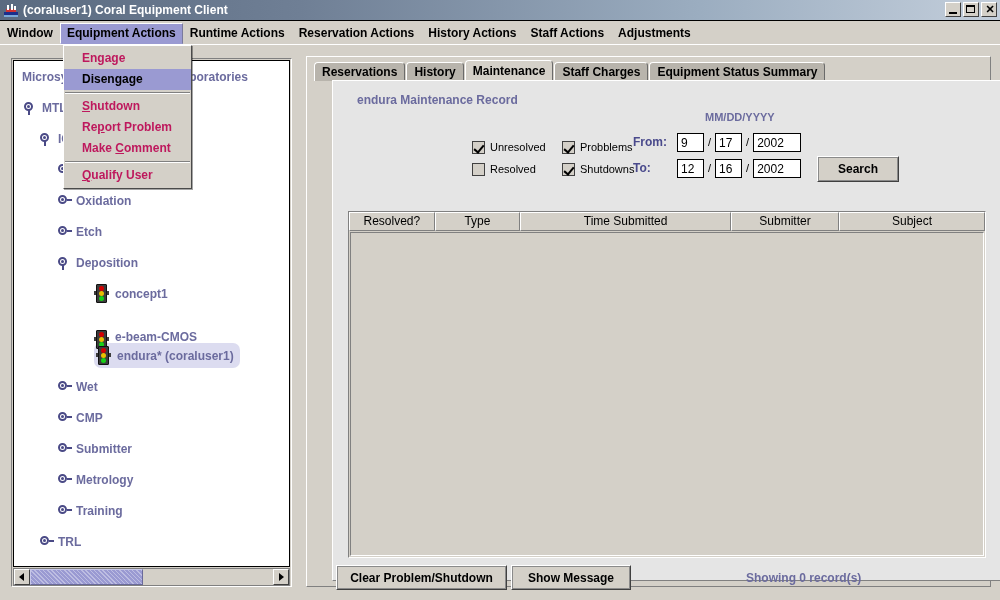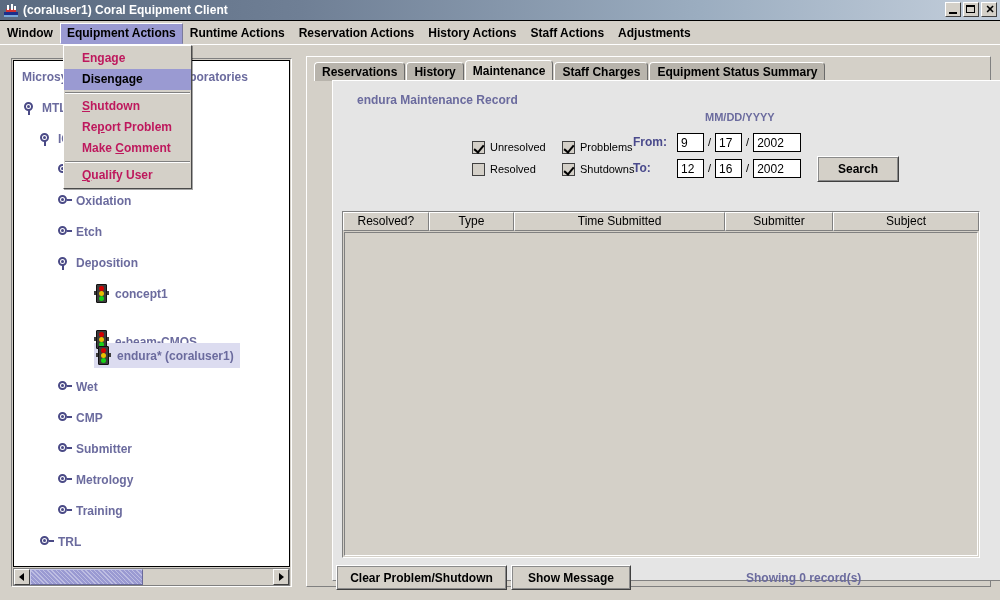--- a/index.html
+++ b/index.html
@@ -188,7 +188,7 @@
   .searchbtn{position:absolute;left:484px;top:75px;width:82px;height:26px;}
 
   .tablebox{
-    position:absolute;left:9px;top:130px;width:638px;height:347px;
+    position:absolute;left:15px;top:130px;width:638px;height:347px;
     background:#d4d0c8;
     border-top:1px solid #808080;border-left:1px solid #808080;
     border-right:1px solid #ffffff;border-bottom:1px solid #ffffff;

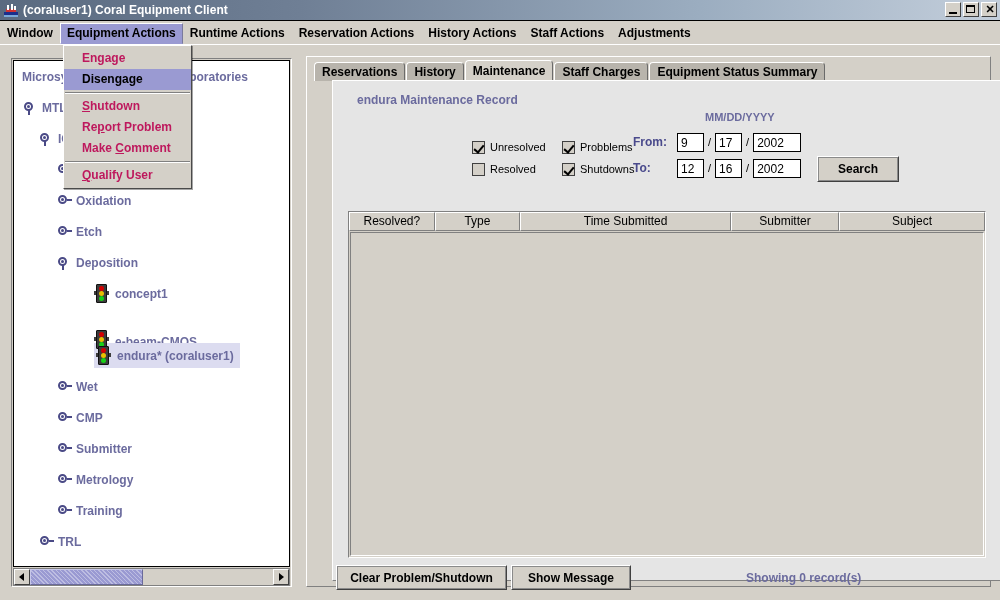--- a/index.html
+++ b/index.html
@@ -327,7 +327,7 @@
           </div>
         </div>
         <div class="trow" style="padding-left: 80px;">
-          <div class="" style="display: flex; align-items: flex-end; margin-top: 30px;">
+          <div class="" style="display: flex; align-items: flex-start; margin-top: 30px;">
             <span class="tlight">
               <span class="ear el"></span>
               <span class="ear er"></span>

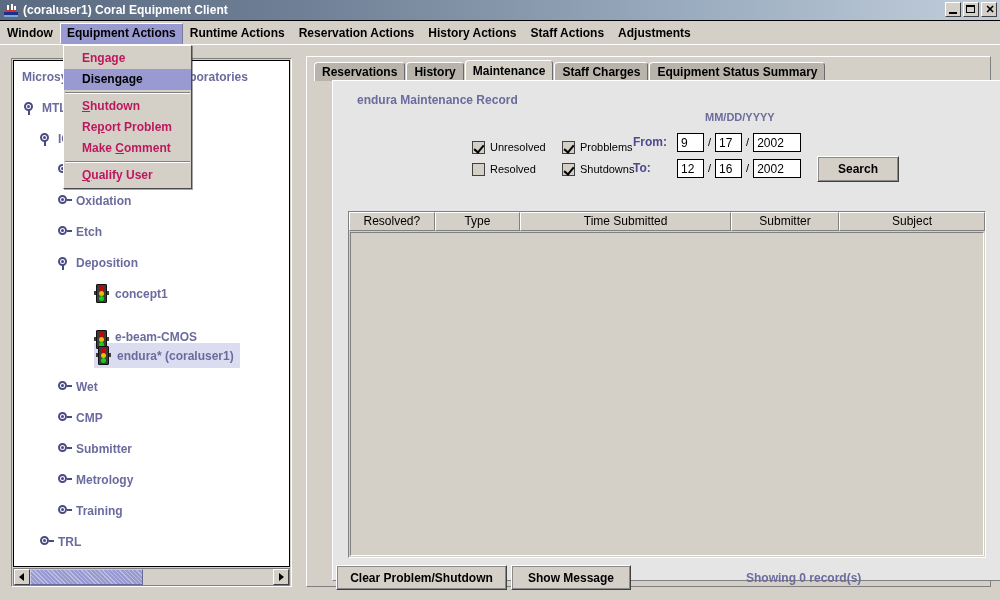--- a/index.html
+++ b/index.html
@@ -84,7 +84,7 @@
   .trow .lbl{
     font-size:12px;font-weight:bold;color:#6b6b9e;line-height:14px;
   }
-  .trow.selrow .selwrap{background:#dcdcf0;padding:3px 6px 3px 2px;display:flex;align-items:center;}
+  .trow.selrow .selwrap{background:#dcdcf0;padding:3px 6px 3px 2px;display:flex;align-items:center;border-radius:7px;}
   .handle{width:15px;height:15px;position:relative;flex:0 0 auto;margin-right:5px;}
   .handle .hub{position:absolute;width:9px;height:9px;border-radius:50%;border:2px solid #4a4a86;left:2px;top:2px;box-sizing:border-box;background:#ffffff;}
   .handle .hub:after{content:"";position:absolute;width:3px;height:3px;background:#4a4a86;border-radius:50%;left:1px;top:1px;}

